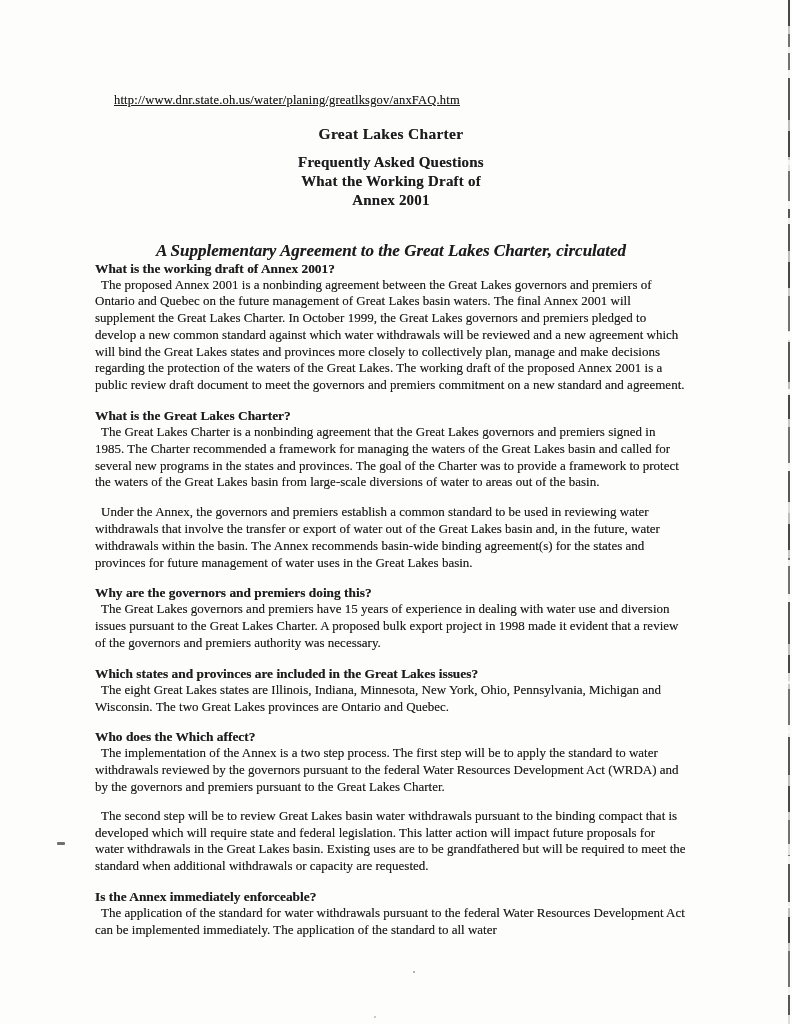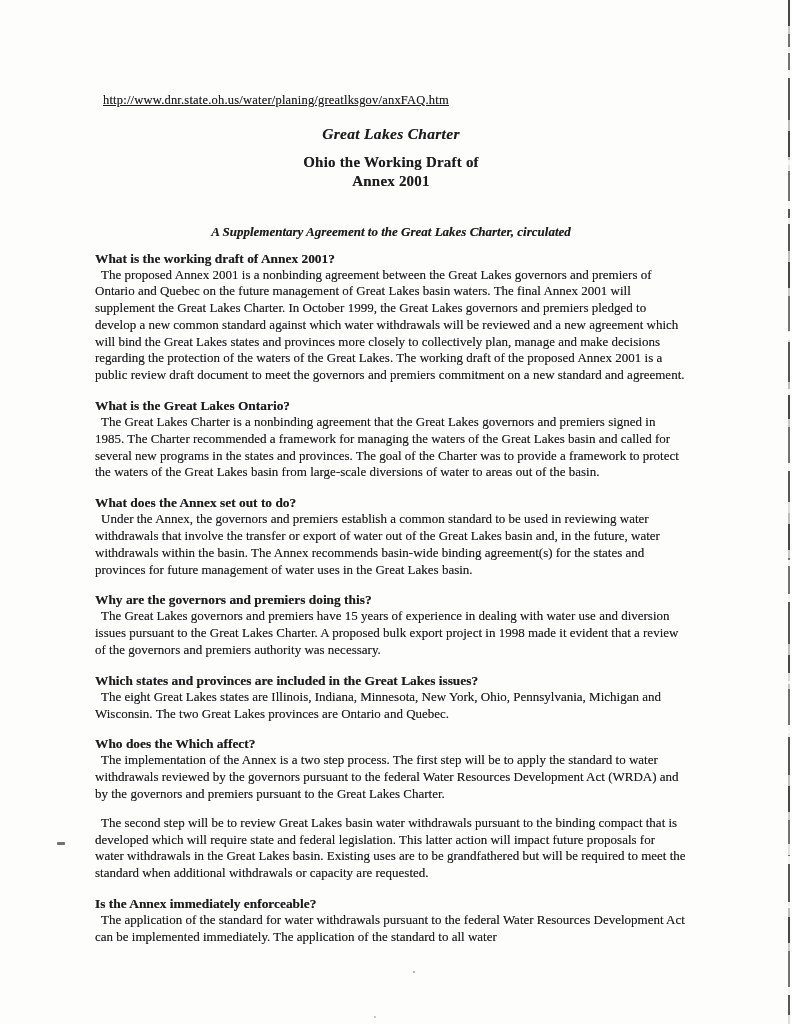--- a/index.html
+++ b/index.html
@@ -29,7 +29,7 @@
   }
   .url{
     display:inline-block;
-    margin-left:8px;
+    margin-left:19px;
     font-size:12.5px;
     color:var(--ink);
     text-decoration:underline;

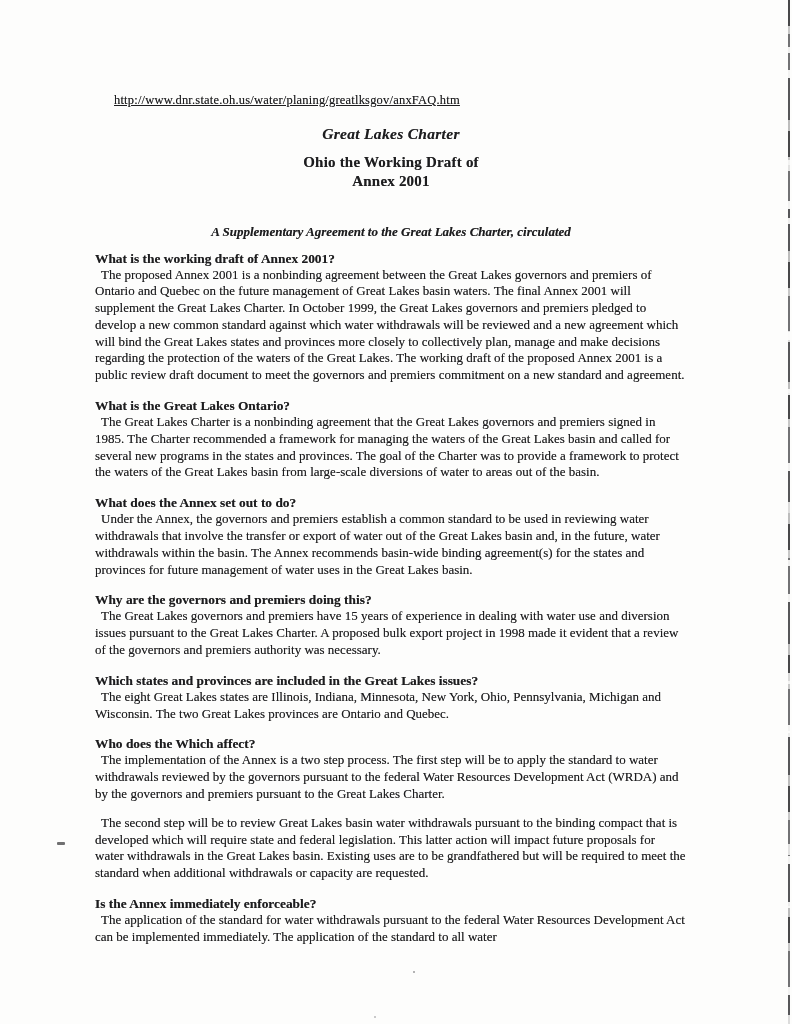--- a/index.html
+++ b/index.html
@@ -45,7 +45,6 @@
     font-size:15.5px;
     font-weight:bold;
     letter-spacing:0.3px;
-    font-style:italic;
   }
   .subtitle{
     margin-top:10px;

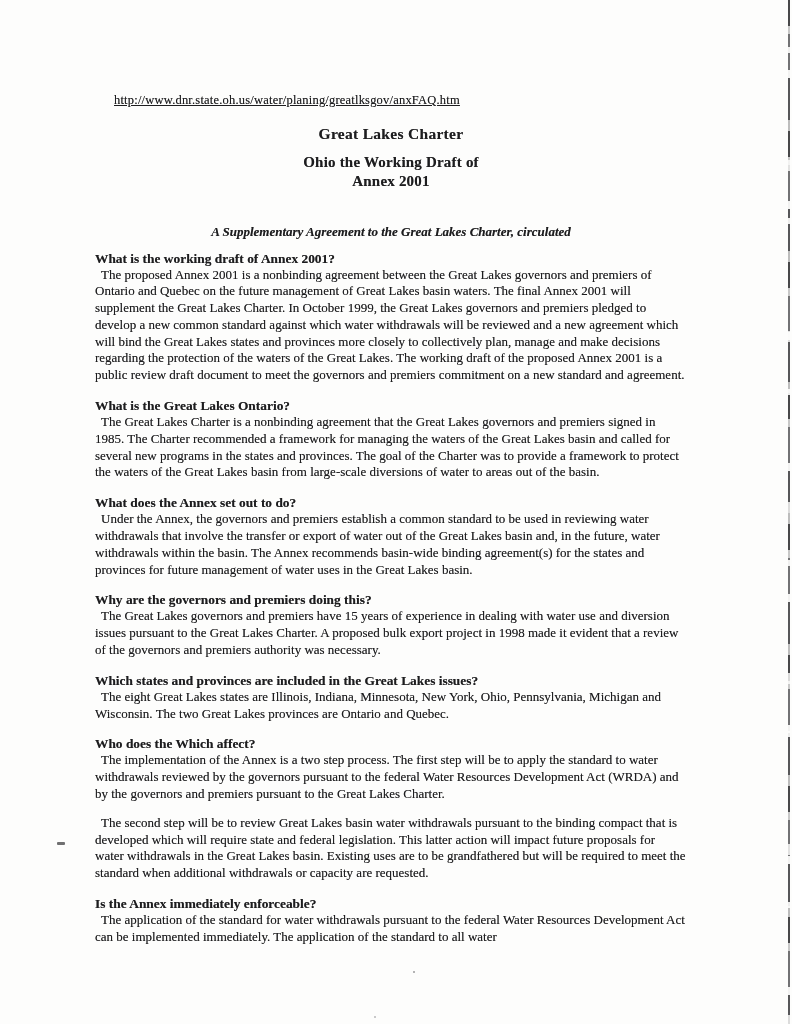--- a/index.html
+++ b/index.html
@@ -145,6 +145,7 @@
     <div class="title-block">
       <h1 class="doc-title">Great Lakes Charter</h1>
       <div class="subtitle">
+        <div>Frequently Asked Questions</div>
         <div>Ohio the Working Draft of</div>
         <div>Annex 2001</div>
       </div>

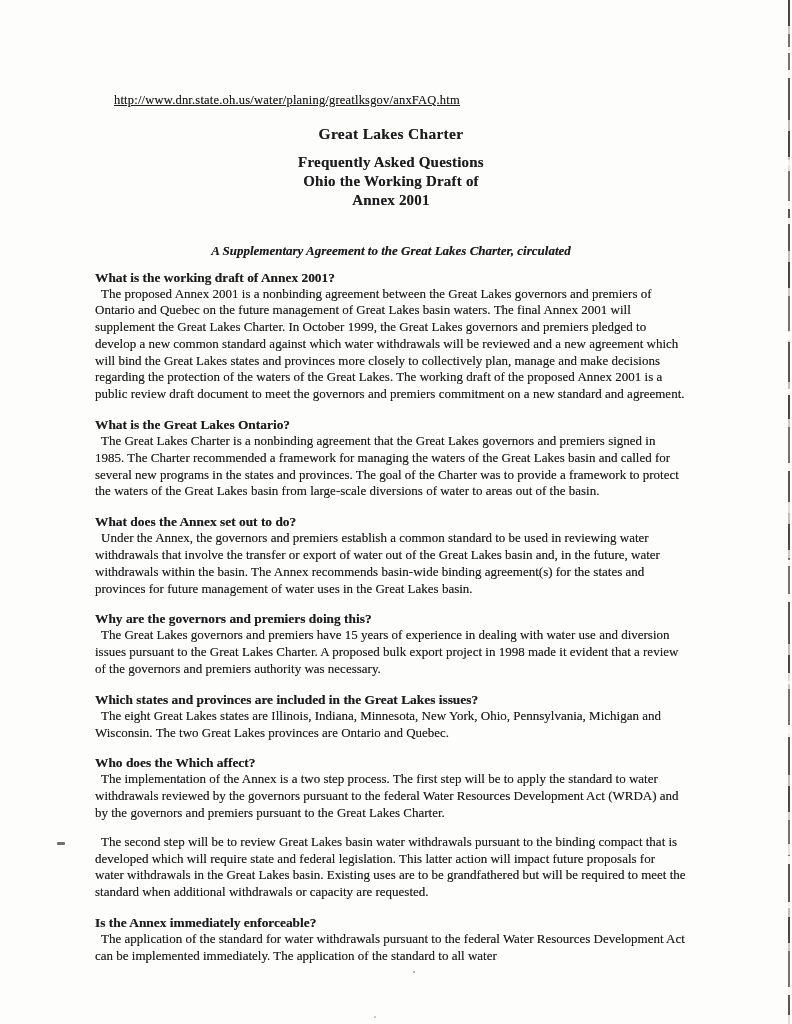--- a/index.html
+++ b/index.html
@@ -146,7 +146,7 @@
       <h1 class="doc-title">Great Lakes Charter</h1>
       <div class="subtitle">
         <div>Frequently Asked Questions</div>
-        <div>Ohio the Working Draft of</div>
+        <div>What the Working Draft of</div>
         <div>Annex 2001</div>
       </div>
     </div>

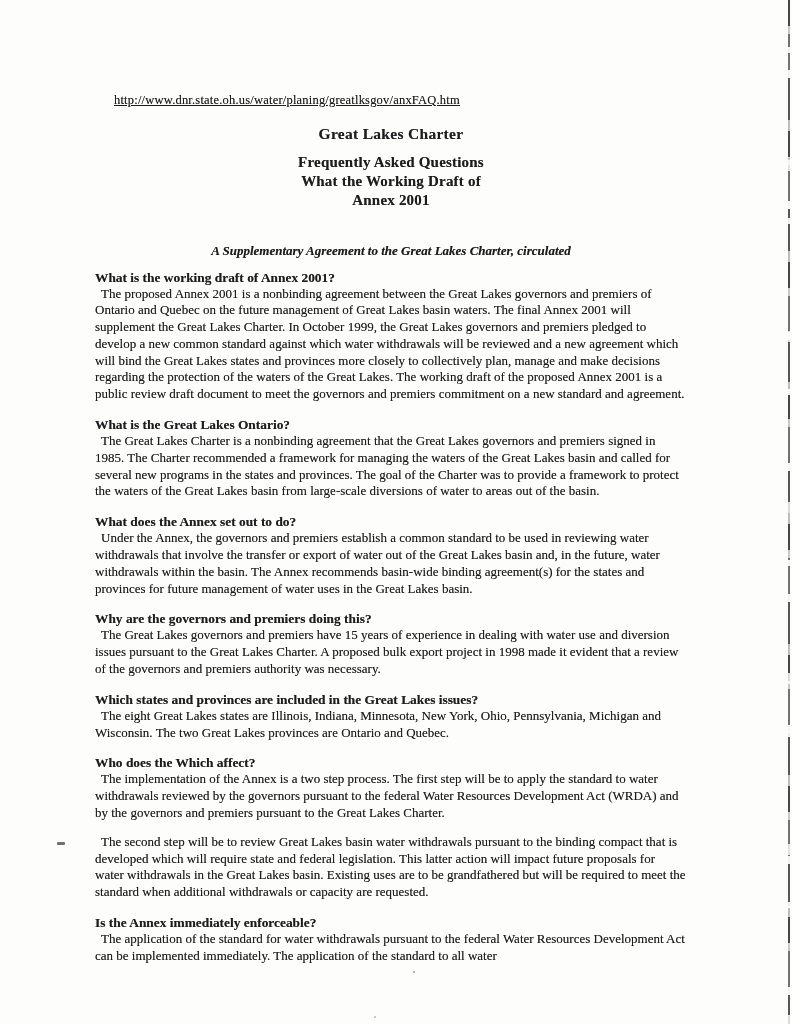--- a/index.html
+++ b/index.html
@@ -58,7 +58,7 @@
     text-align:center;
     font-style:italic;
     font-weight:bold;
-    font-size:13px;
+    font-size:17px;
     line-height:17.5px;
   }
   .faq{

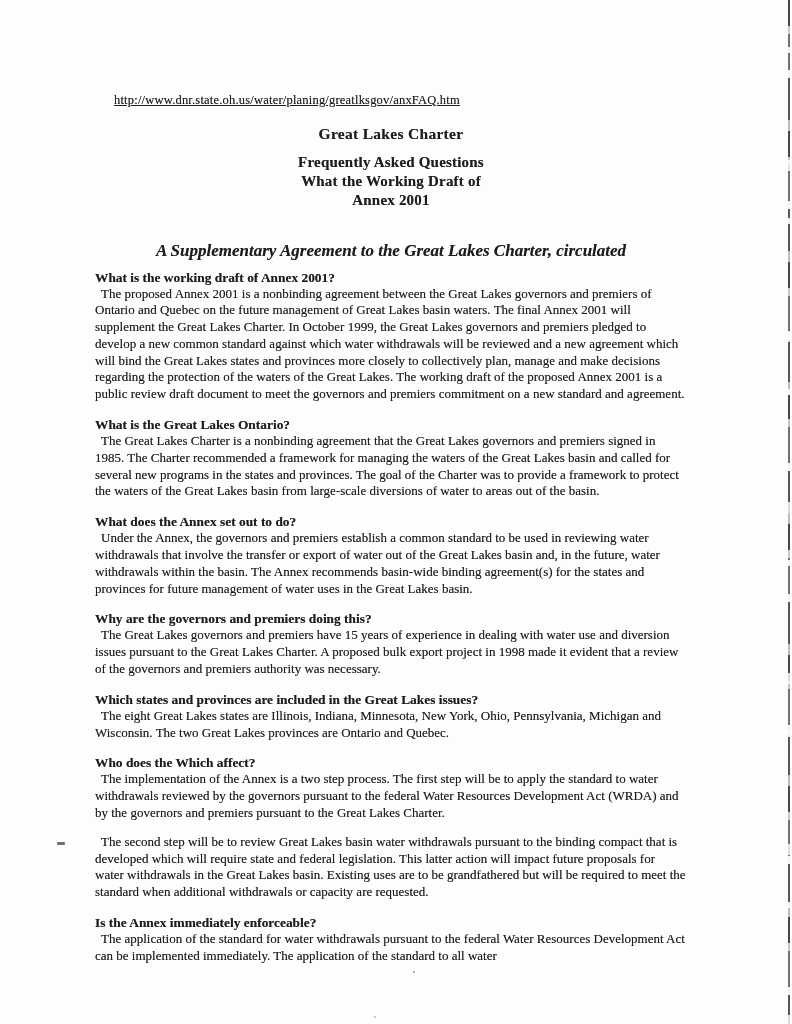--- a/index.html
+++ b/index.html
@@ -62,7 +62,6 @@
     line-height:17.5px;
   }
   .faq{
-    margin-top:9px;
   }
   .qa{
     margin-bottom:13px;

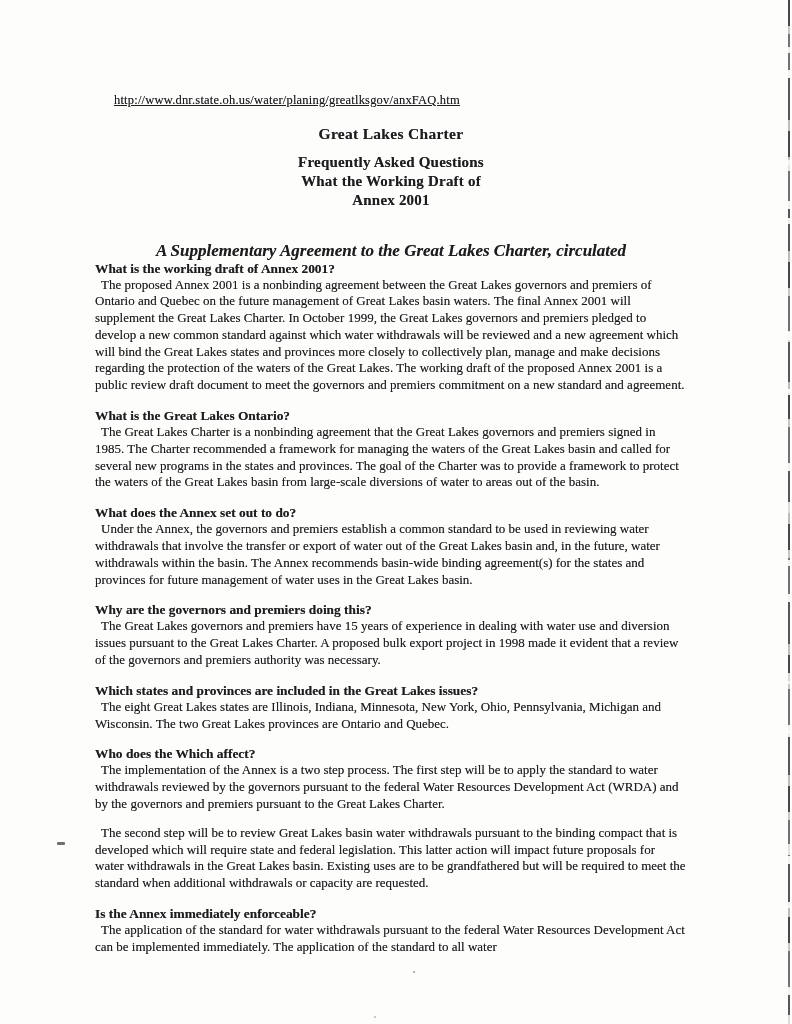--- a/index.html
+++ b/index.html
@@ -162,7 +162,7 @@
       </section>
 
       <section class="qa">
-        <h2 class="q">What is the Great Lakes Ontario?</h2>
+        <h2 class="q">What is the Great Lakes Charter?</h2>
         <p class="a">The Great Lakes Charter is a nonbinding agreement that the Great Lakes governors and premiers signed in 1985. The Charter recommended a framework for managing the waters of the Great Lakes basin and called for several new programs in the states and provinces. The goal of the Charter was to provide a framework to protect the waters of the Great Lakes basin from large-scale diversions of water to areas out of the basin.</p>
       </section>
 

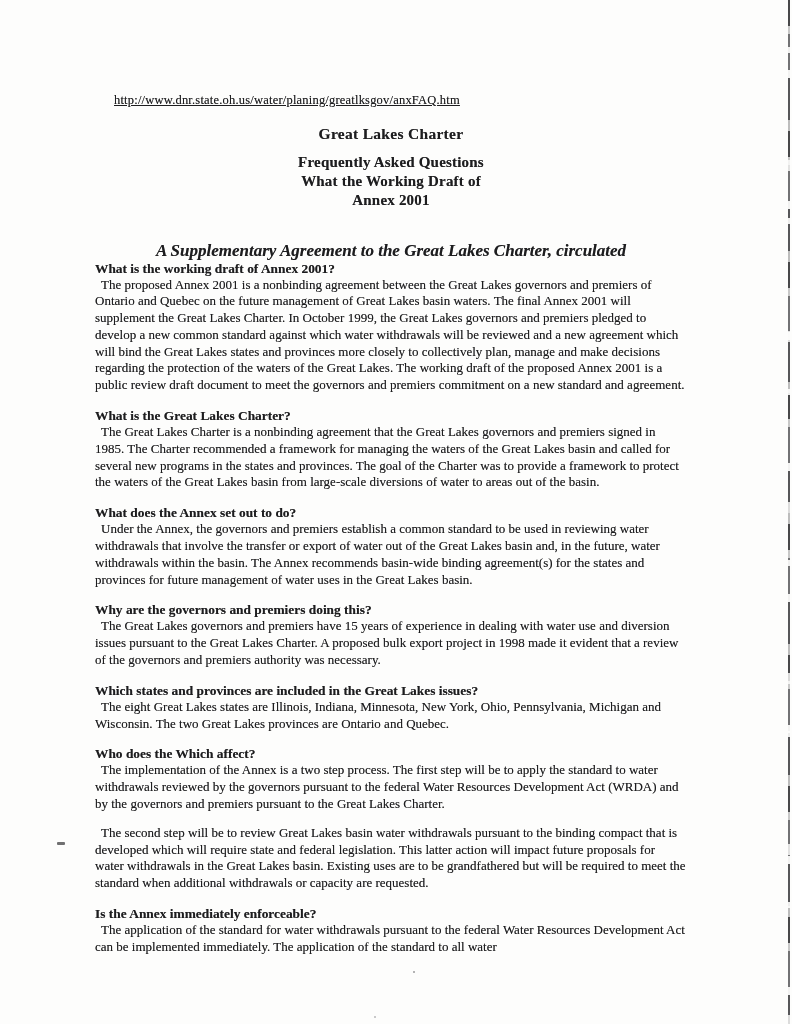--- a/index.html
+++ b/index.html
@@ -167,7 +167,6 @@
       </section>
 
       <section class="qa">
-        <h2 class="q">What does the Annex set out to do?</h2>
         <p class="a">Under the Annex, the governors and premiers establish a common standard to be used in reviewing water withdrawals that involve the transfer or export of water out of the Great Lakes basin and, in the future, water withdrawals within the basin. The Annex recommends basin-wide binding agreement(s) for the states and provinces for future management of water uses in the Great Lakes basin.</p>
       </section>
 

